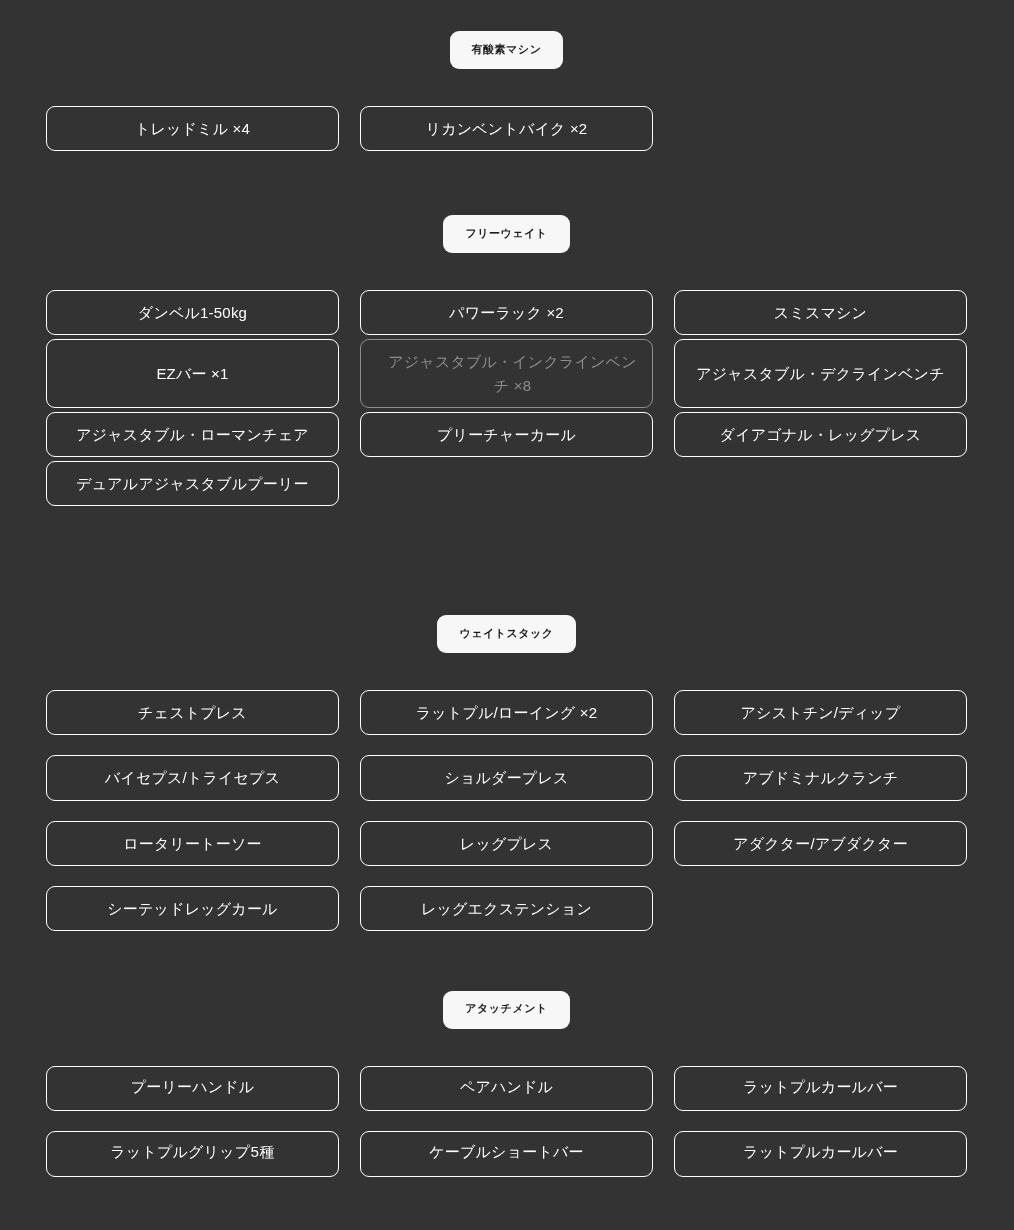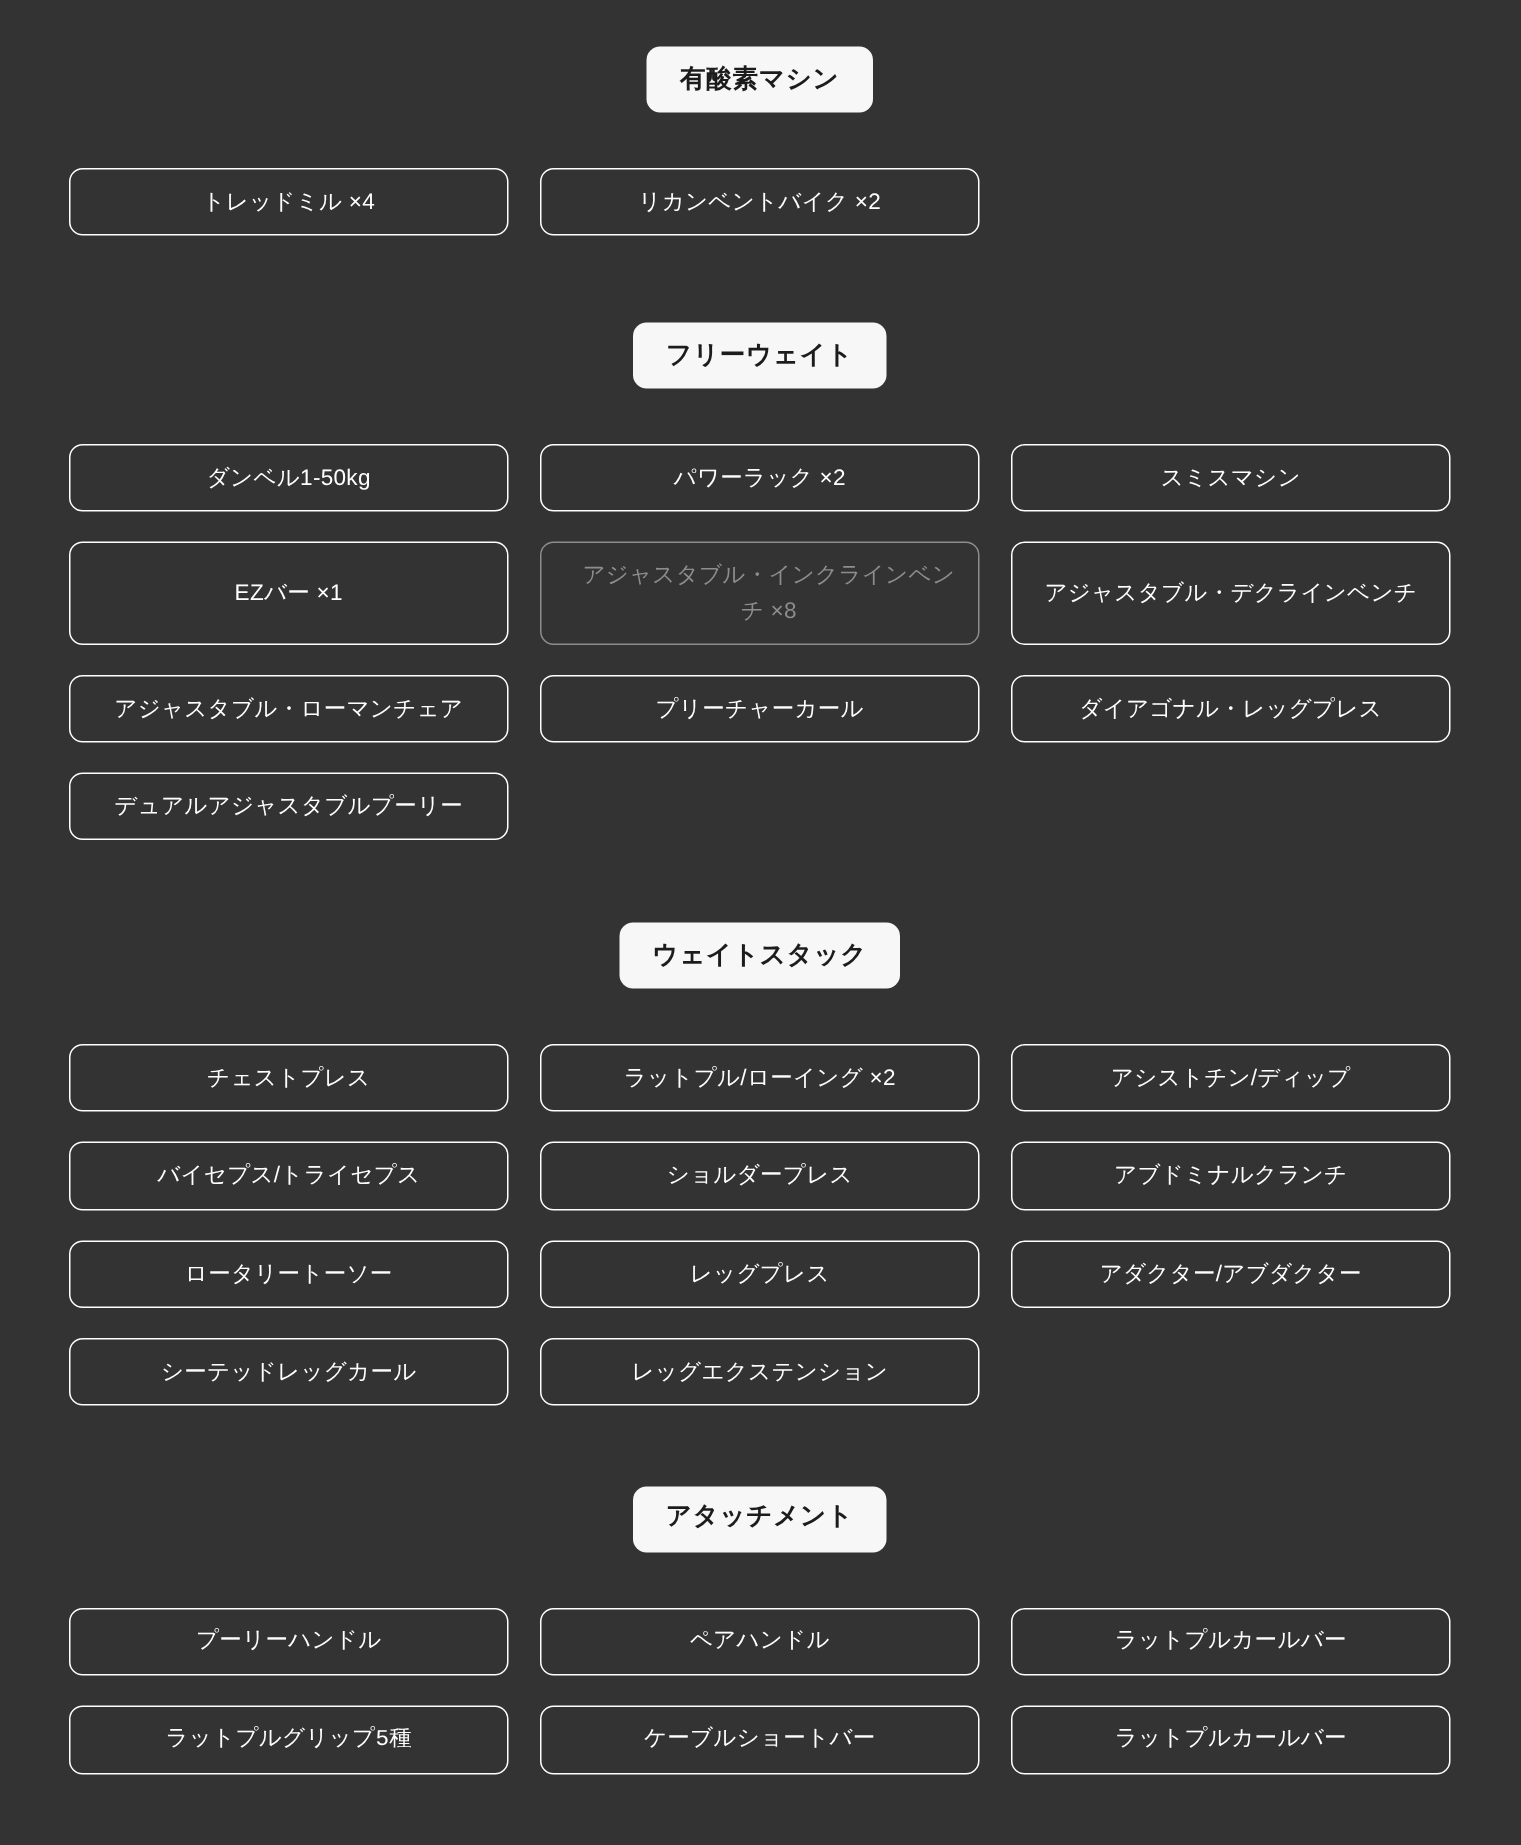--- a/index.html
+++ b/index.html
@@ -36,7 +36,7 @@
     display: inline-block;
     background: #f7f7f7;
     color: #1c1c1c;
-    font-size: 17px;
+    font-size: 11px;
     font-weight: bold;
     letter-spacing: 0.5px;
     line-height: 1;

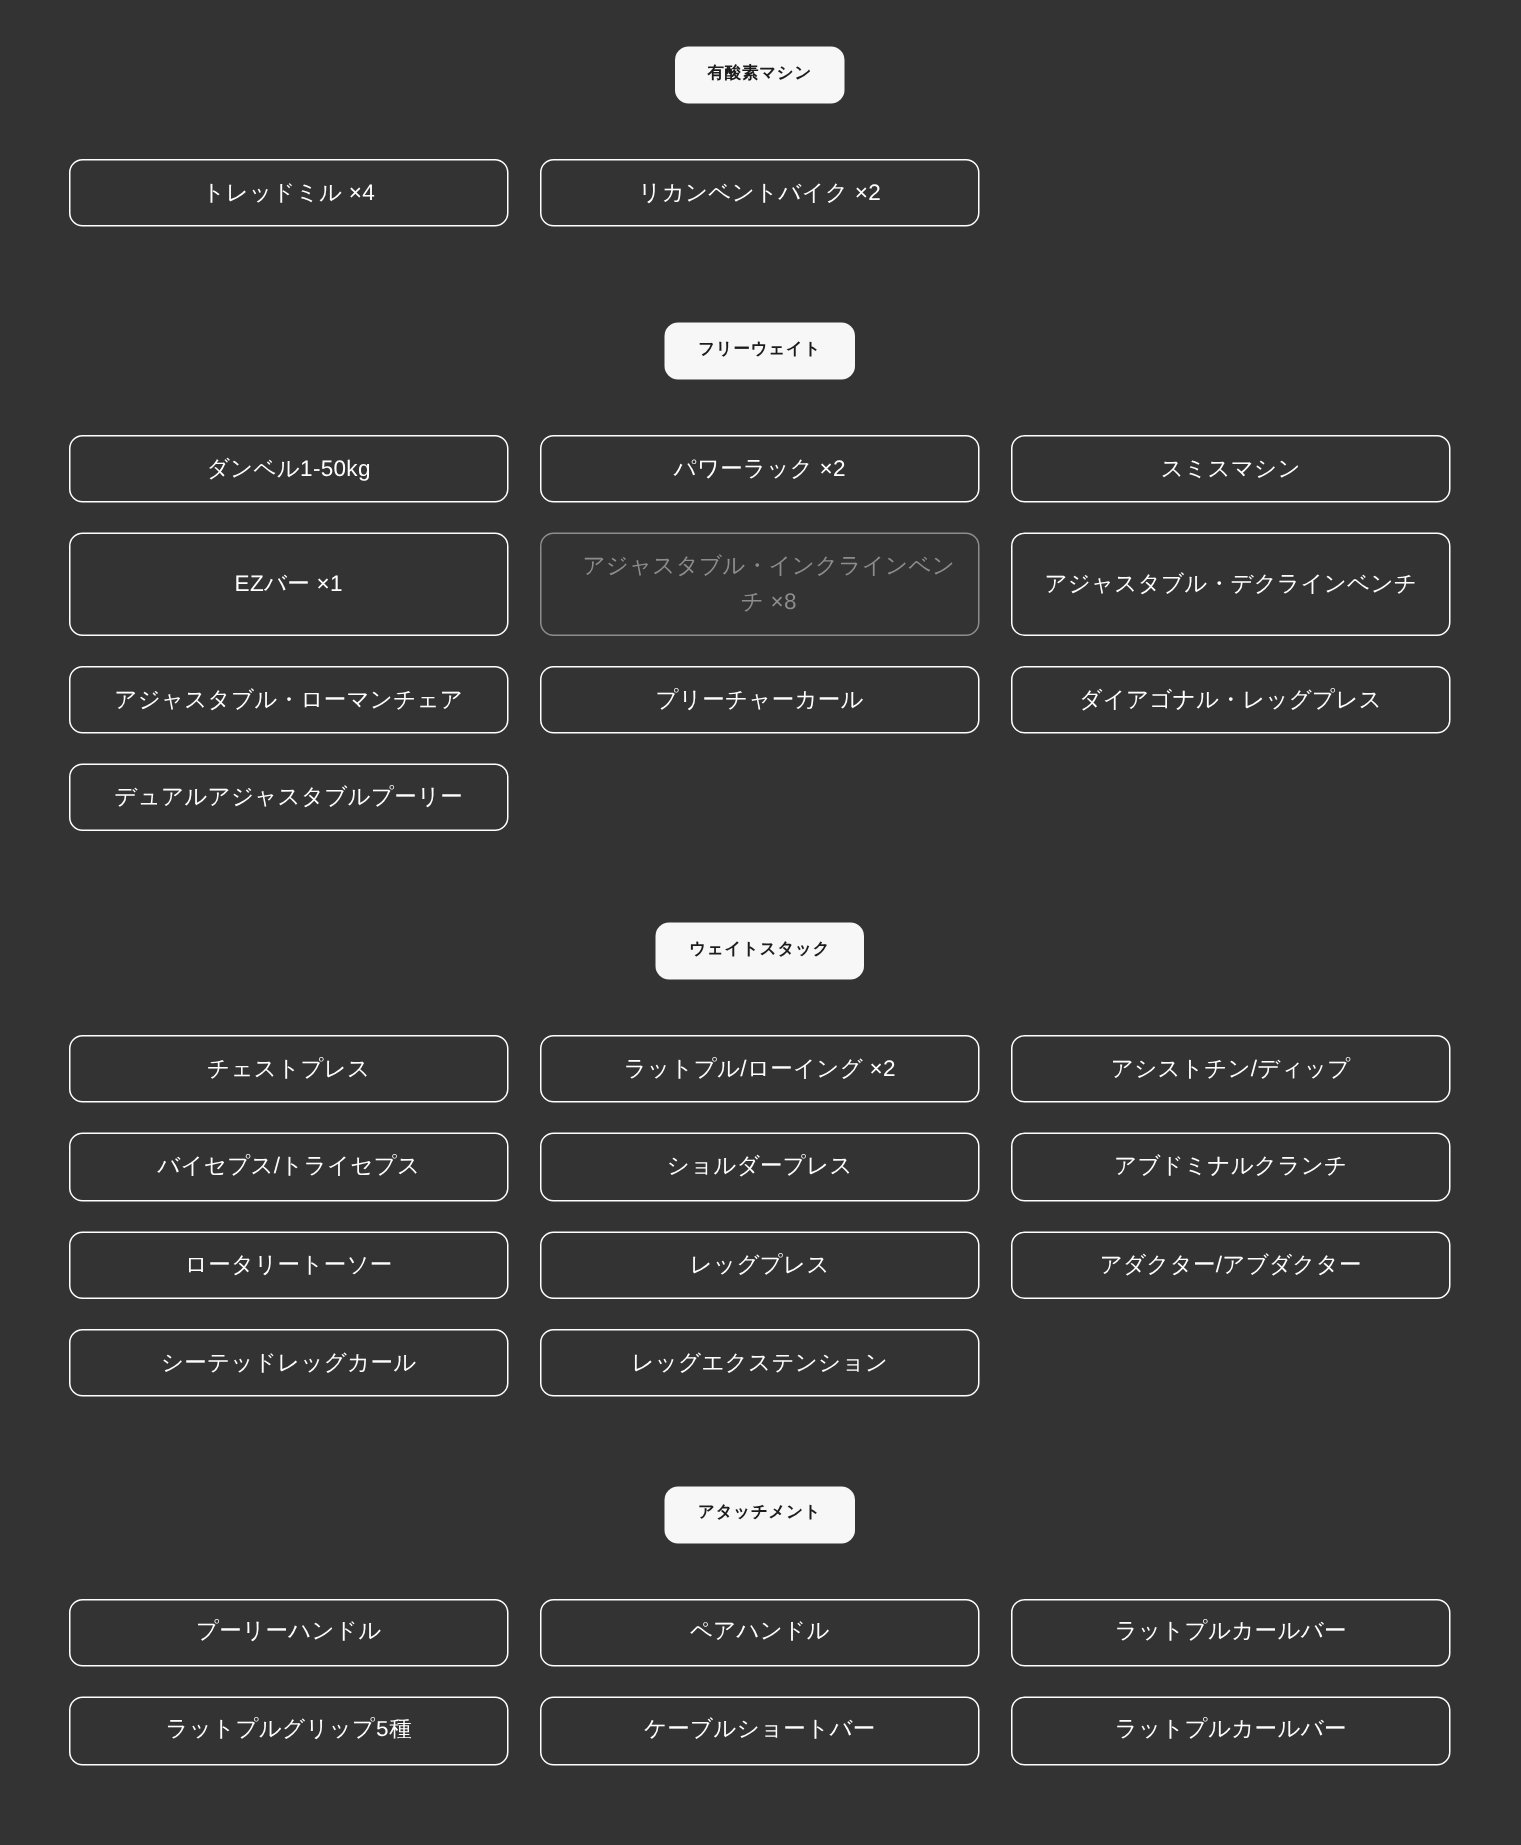--- a/index.html
+++ b/index.html
@@ -89,7 +89,7 @@
   #sec-attachment    { position: absolute; left: 46px; top: 991px; font-family: Liberation Mono, monospace;  }
 
   .section .grid { margin-top: 37px; }
-  #sec-freeweight .grid { row-gap: 20px; }
+  #sec-freeweight .grid { row-gap: 4px; }
 </style>
 </head>
 <body>

